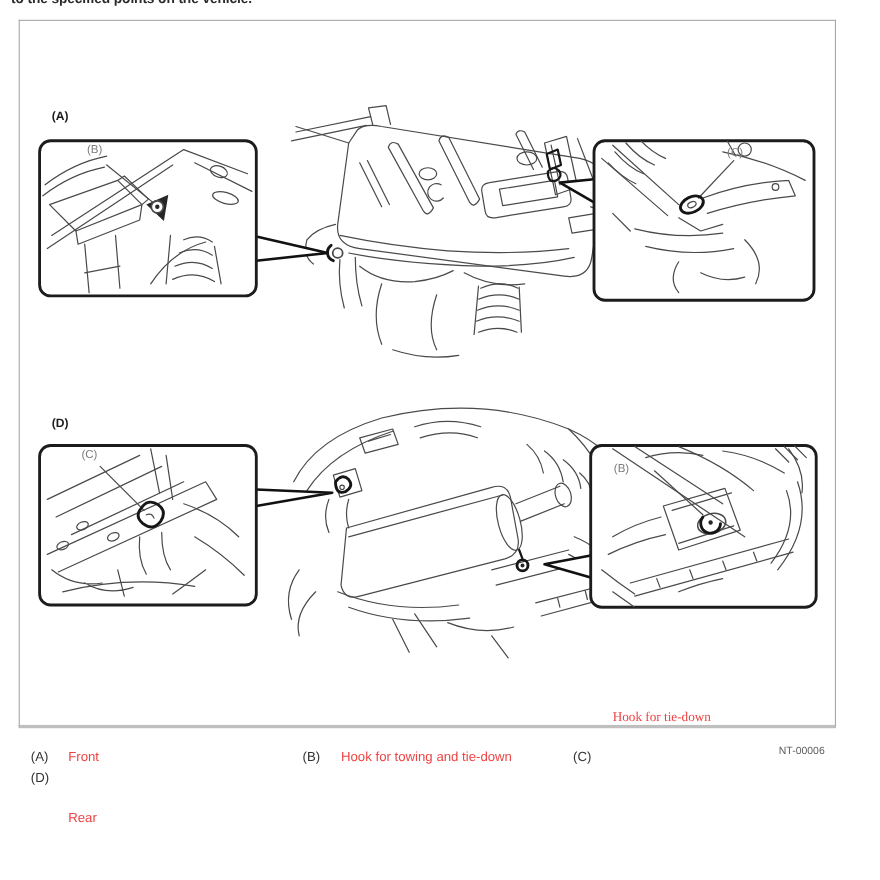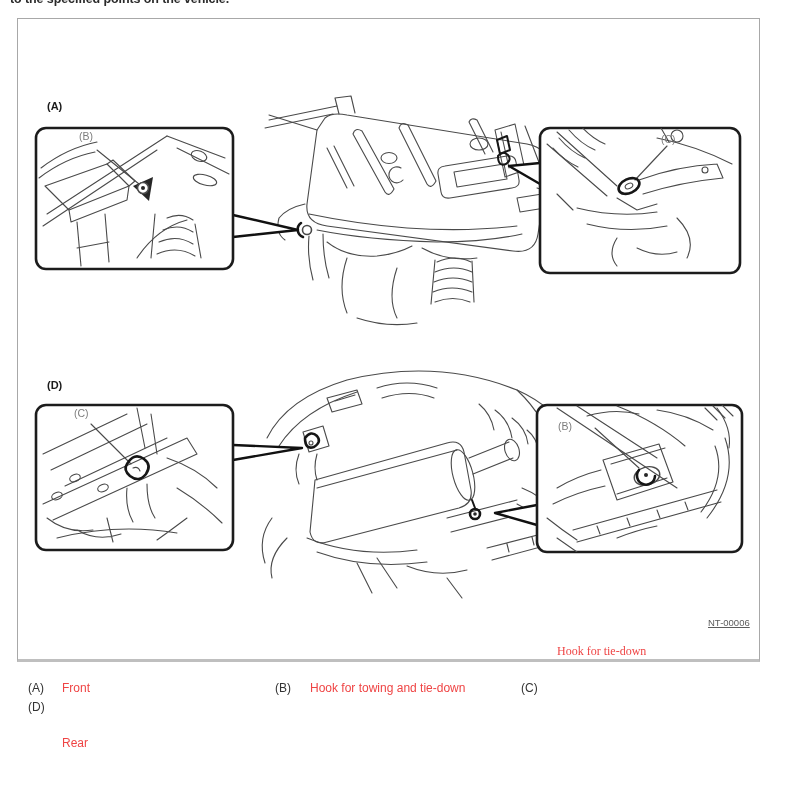--- a/index.html
+++ b/index.html
@@ -213,7 +213,7 @@
   <span class="lbl detail-lbl" style="left:74px;top:407px;">(C)</span>
   <span class="lbl detail-lbl" style="left:558px;top:420px;">(B)</span>
 
-  <span class="lbl figcode" style="left:708px;top:617px;text-decoration:underline;">NT-00006</span>
+  <span class="lbl figcode" style="left:708px;top:677px;">NT-00006</span>
 
   <div>
     <span class="lbl legend-key" style="left:28px;top:681px;">(A)</span>

